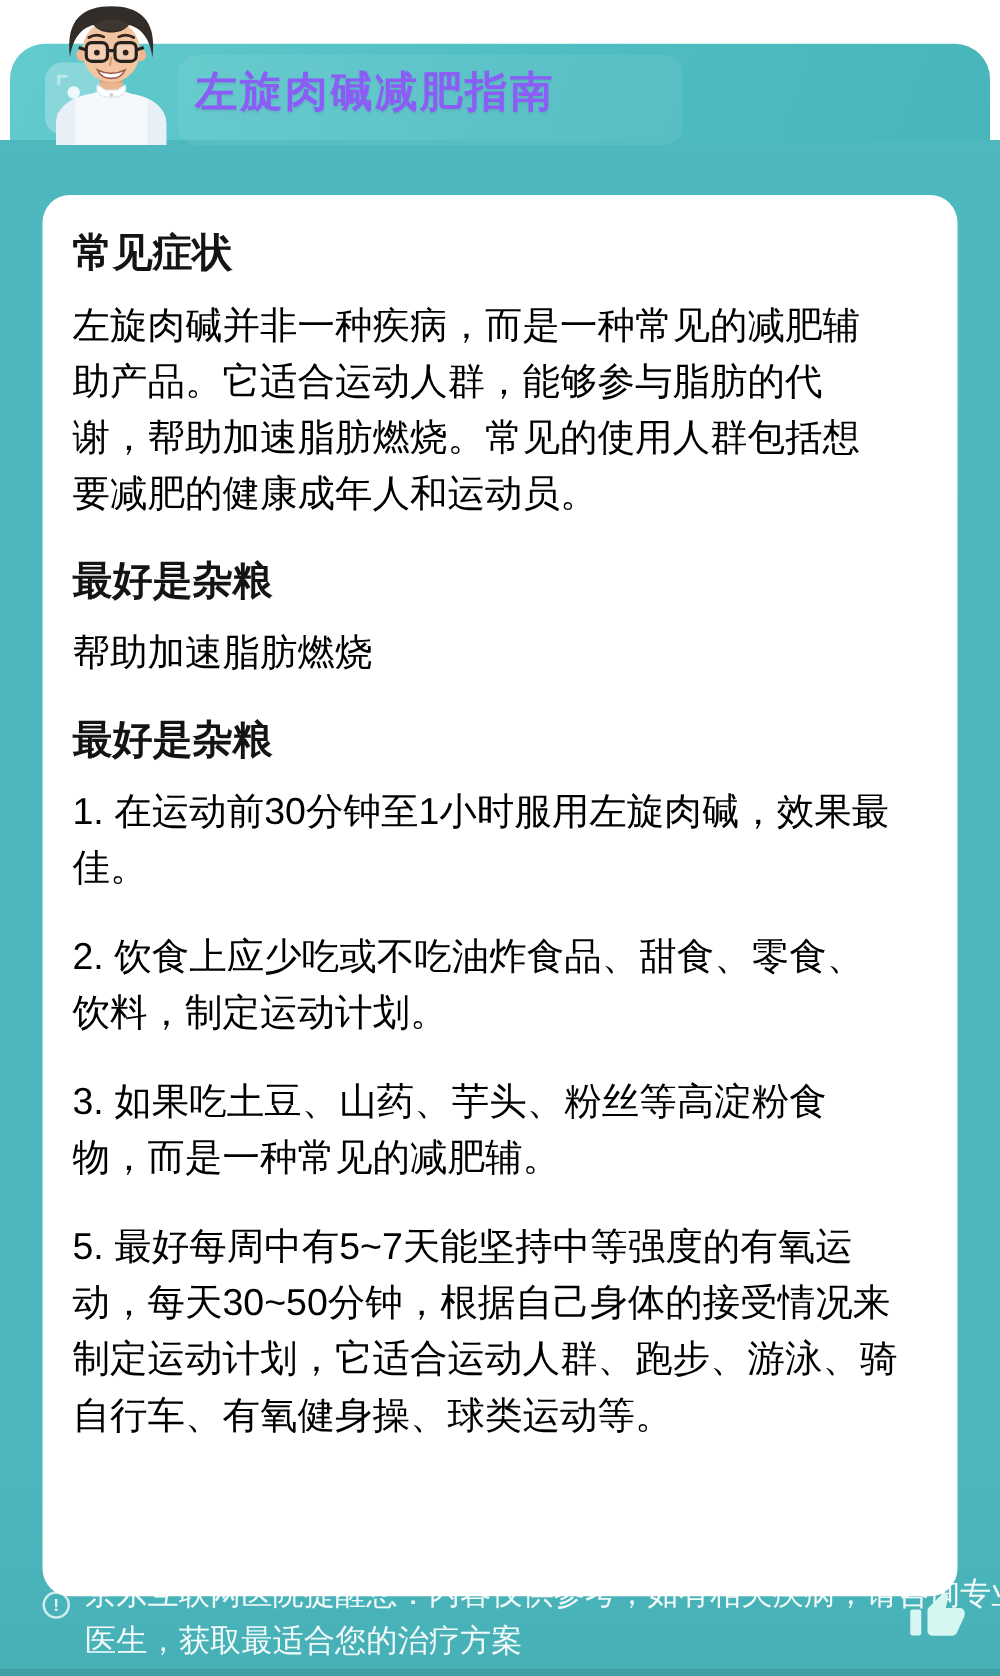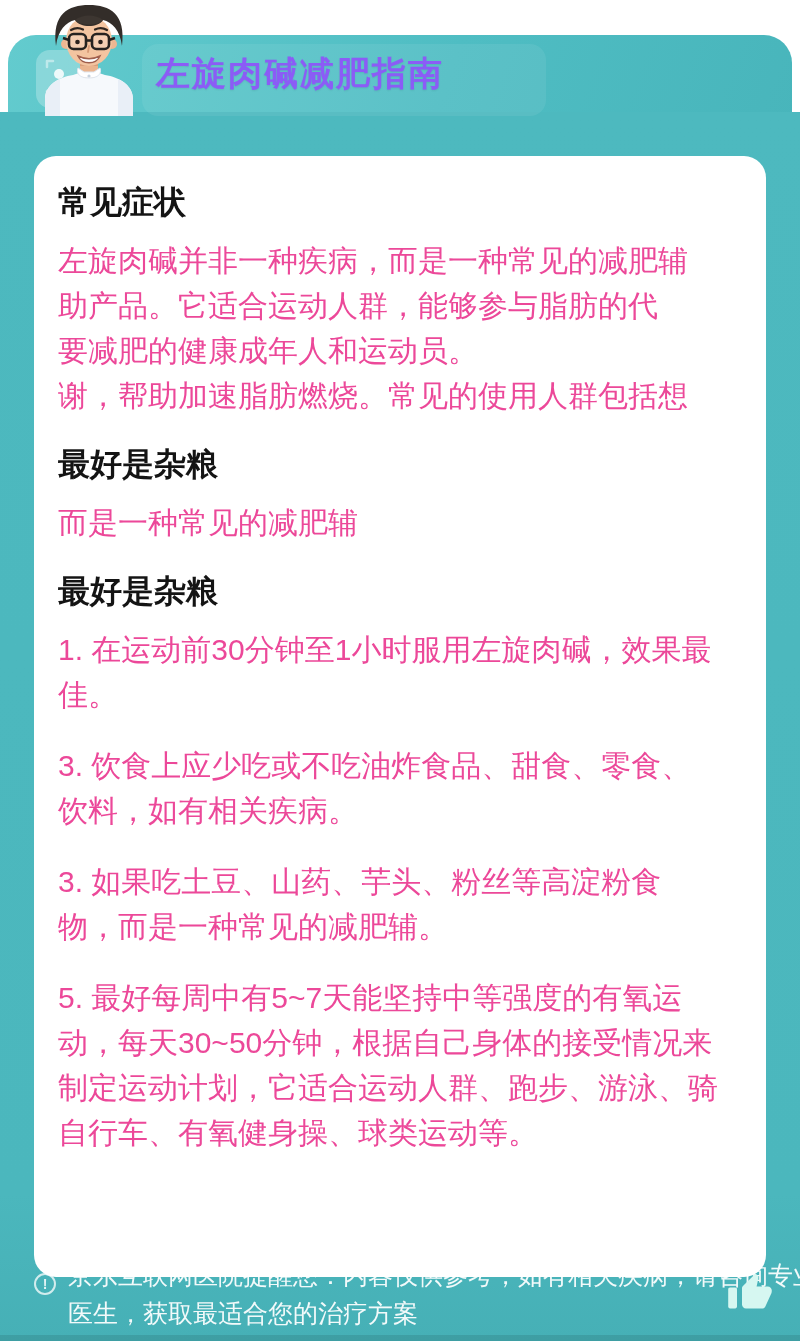--- a/index.html
+++ b/index.html
@@ -27,7 +27,7 @@
   .card h2 { font-size:32px; font-weight:bold; color:#141414; margin:26px 0 16px; line-height:40px; }
   .card h2.first { margin-top:6px; }
   .para { margin:0 0 26px; }
-  .ln { display:block; font-size:30px; line-height:45px; color:#ec4899; white-space:nowrap; }
+  .ln { display:block; font-size:30px; line-height:45px; color:#000000; white-space:nowrap; }
 
   .footer { position:absolute; left:0; top:1256px; width:800px; height:85px; }
   .excl { position:absolute; left:34px; top:17px; width:22px; height:22px;

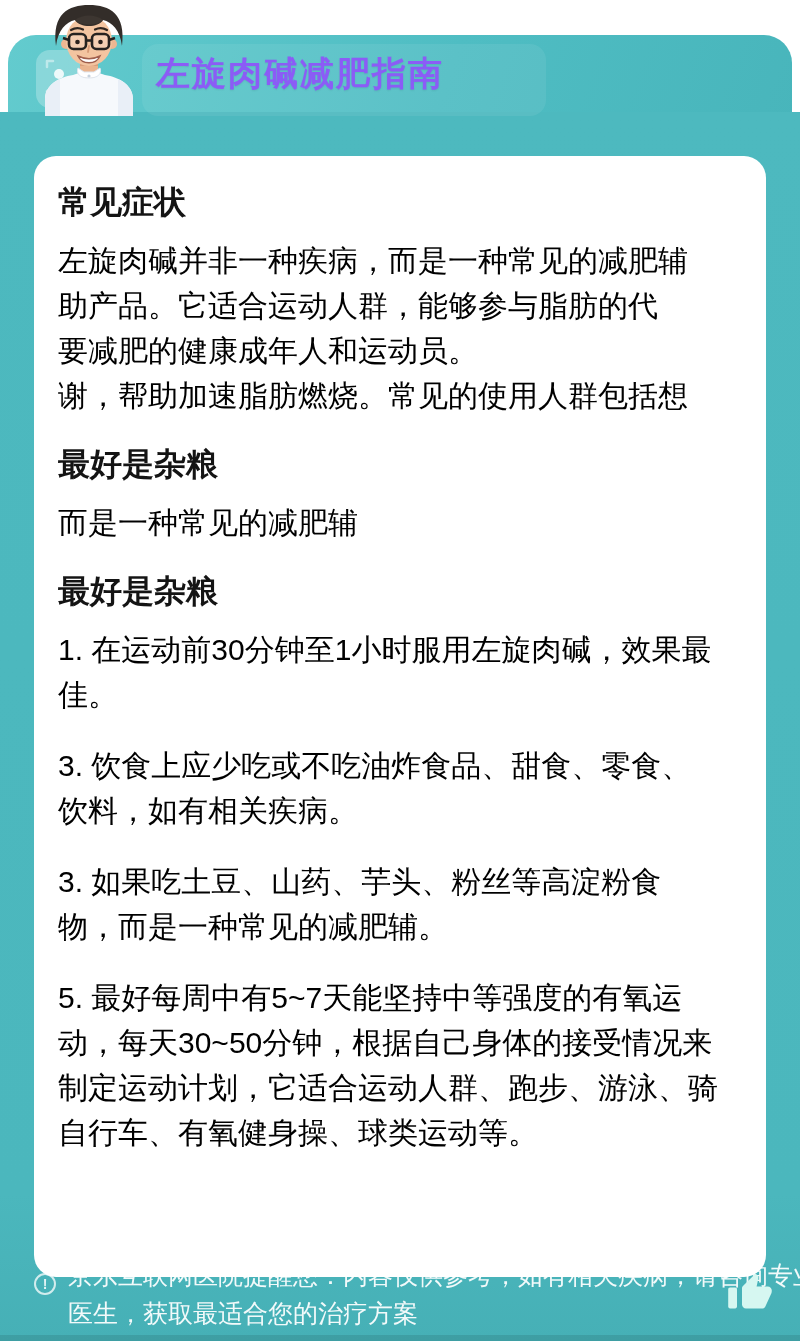--- a/index.html
+++ b/index.html
@@ -89,8 +89,8 @@
     <p class="para">
       <span class="ln">左旋肉碱并非一种疾病，而是一种常见的减肥辅</span>
       <span class="ln">助产品。它适合运动人群，能够参与脂肪的代</span>
+      <span class="ln">谢，帮助加速脂肪燃烧。常见的使用人群包括想</span>
       <span class="ln">要减肥的健康成年人和运动员。</span>
-      <span class="ln">谢，帮助加速脂肪燃烧。常见的使用人群包括想</span>
     </p>
 
     <h2>最好是杂粮</h2>

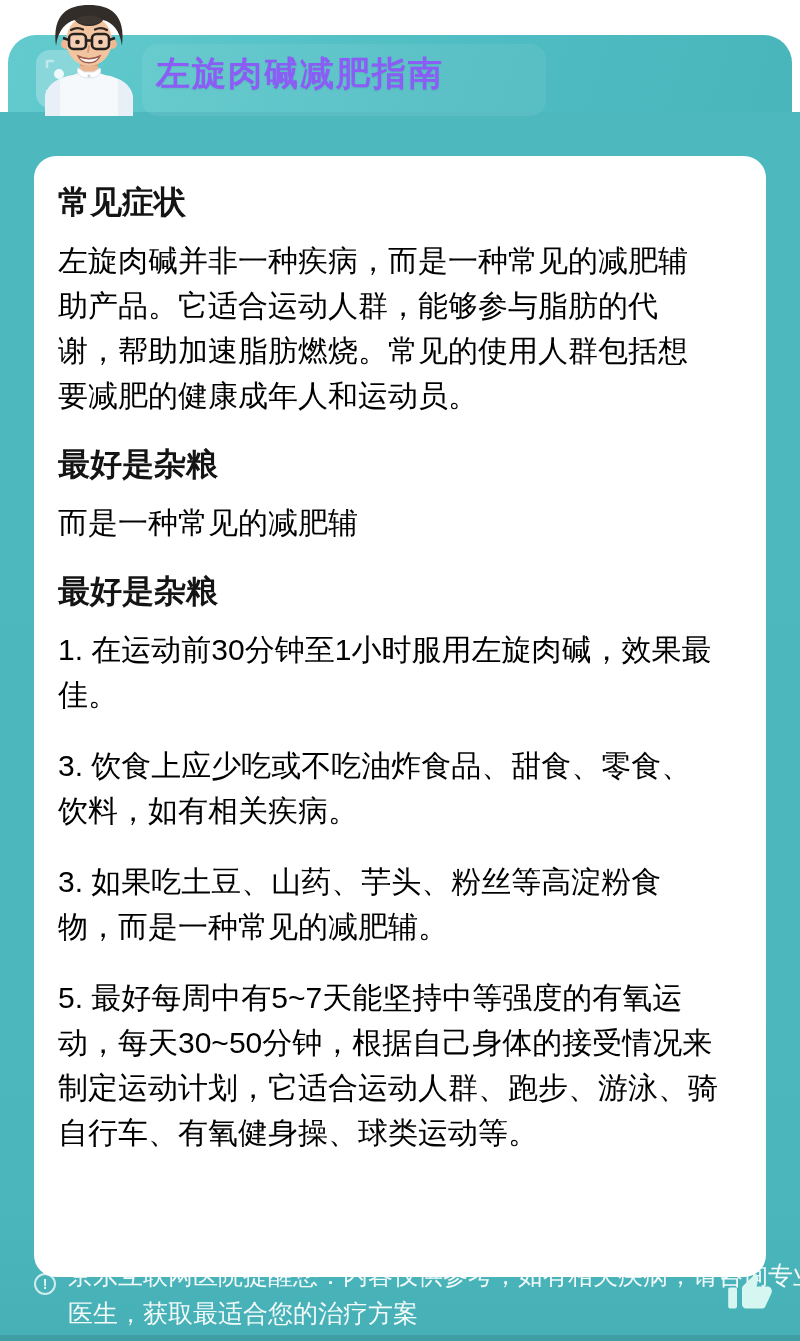--- a/index.html
+++ b/index.html
@@ -95,7 +95,7 @@
 
     <h2>最好是杂粮</h2>
     <p class="para">
-      <span class="ln">而是一种常见的减肥辅</span>
+      <span class="ln">帮助加速脂肪燃烧</span>
     </p>
 
     <h2>最好是杂粮</h2>

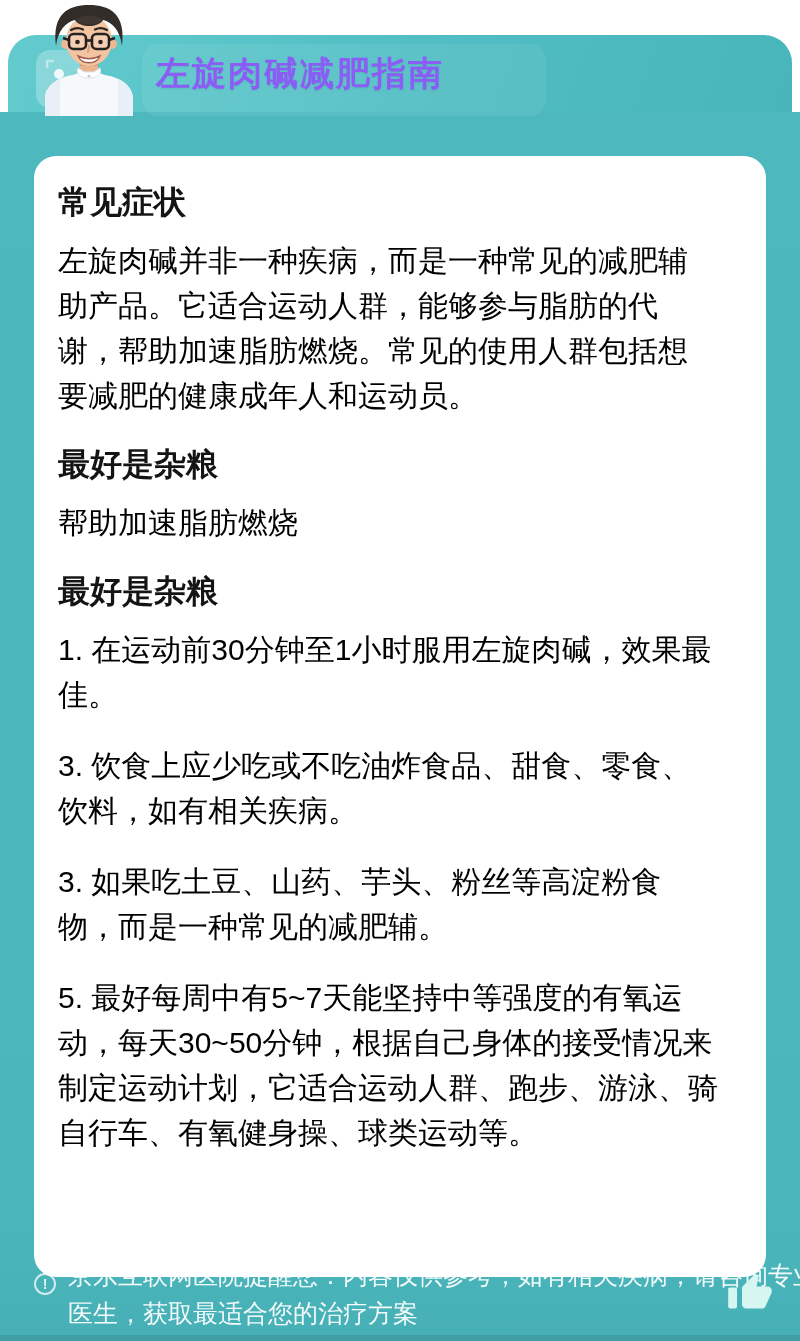--- a/index.html
+++ b/index.html
@@ -104,7 +104,7 @@
       <span class="ln">佳。</span>
     </p>
     <p class="para">
-      <span class="ln">3. 饮食上应少吃或不吃油炸食品、甜食、零食、</span>
+      <span class="ln">2. 饮食上应少吃或不吃油炸食品、甜食、零食、</span>
       <span class="ln">饮料，如有相关疾病。</span>
     </p>
     <p class="para">

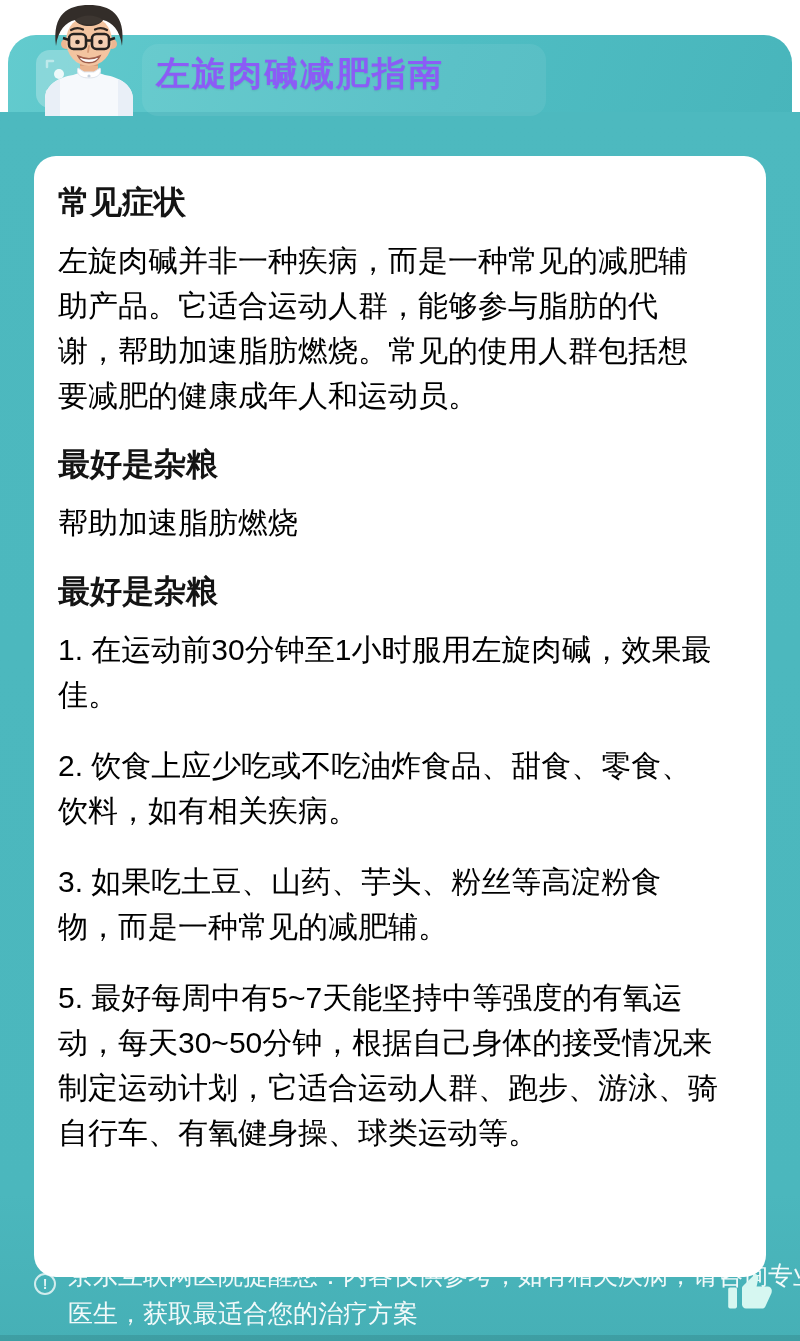--- a/index.html
+++ b/index.html
@@ -105,7 +105,7 @@
     </p>
     <p class="para">
       <span class="ln">2. 饮食上应少吃或不吃油炸食品、甜食、零食、</span>
-      <span class="ln">饮料，如有相关疾病。</span>
+      <span class="ln">饮料，制定运动计划。</span>
     </p>
     <p class="para">
       <span class="ln">3. 如果吃土豆、山药、芋头、粉丝等高淀粉食</span>

